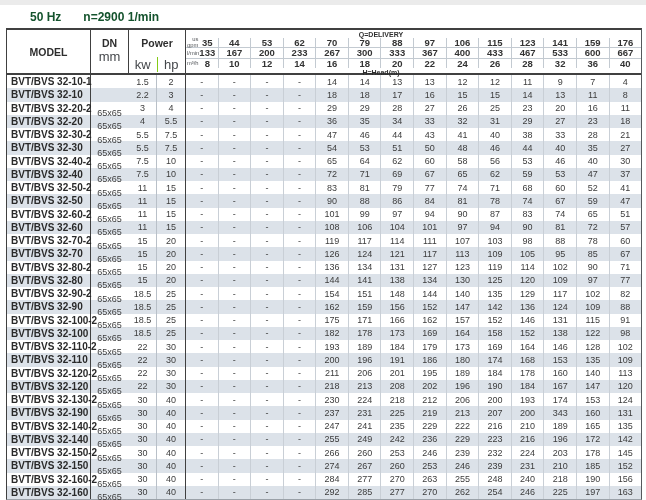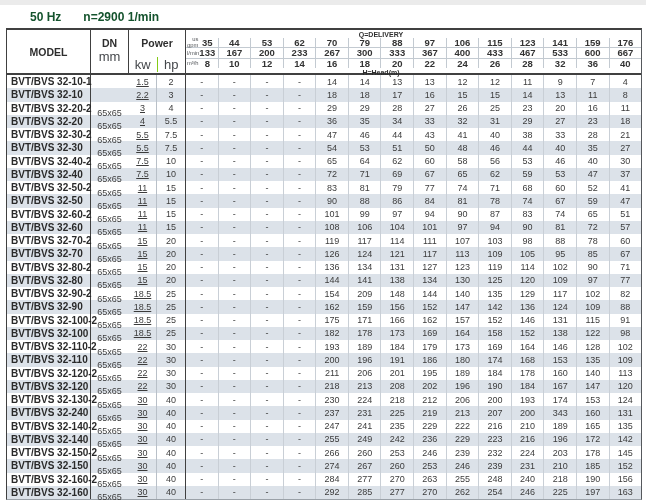--- a/index.html
+++ b/index.html
@@ -49,7 +49,7 @@
   .c-model { width: 84px; border-right: 1.5px solid #404040; display: flex; align-items: center;
     padding-left: 4px; font-weight: bold; font-size: 10px; color: #2a2a2a; white-space: nowrap; }
   .c-dn { width: 38px; border-right: 1.5px solid #404040; margin-top: 38px; }
-  .c-kw { width: 28px; border-right: 1px solid #b9c0c8; text-decoration: underline; }
+  .c-kw { width: 28px; border-right: 1px solid #b9c0c8; }
   .c-hp { width: 29px; border-right: 1.5px solid #404040; }
   .c-dn, .c-kw, .c-hp, .c-h { display: flex; align-items: center; justify-content: center; }
   .c-h { flex: 1 1 0; }

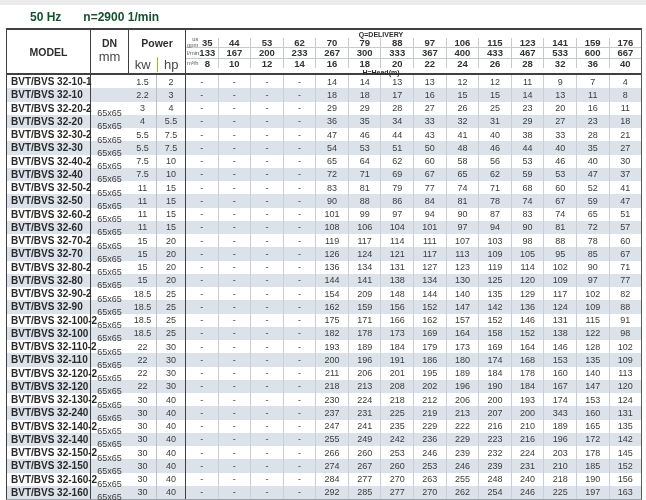--- a/index.html
+++ b/index.html
@@ -557,7 +557,7 @@
           <div class="c-h">-</div>
           <div class="c-h">-</div>
           <div class="c-h">154</div>
-          <div class="c-h">209</div>
+          <div class="c-h">151</div>
           <div class="c-h">148</div>
           <div class="c-h">144</div>
           <div class="c-h">140</div>

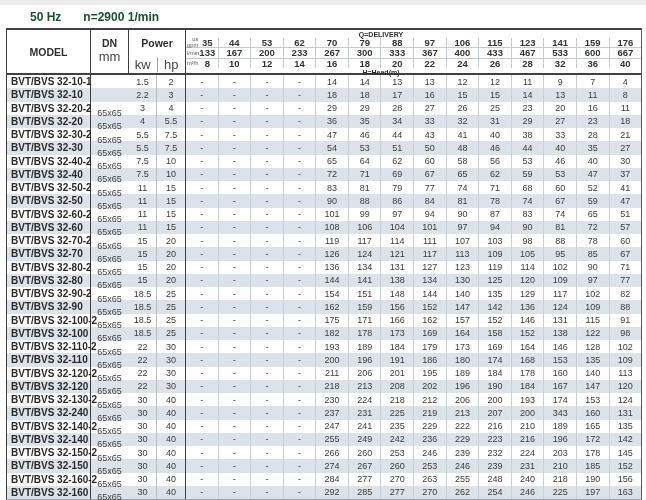--- a/index.html
+++ b/index.html
@@ -728,7 +728,7 @@
           <div class="c-h">124</div>
         </div>
         <div class="trow">
-          <div class="c-model">BVT/BVS 32-240</div>
+          <div class="c-model">BVT/BVS 32-190</div>
           <div class="c-dn">65x65</div>
           <div class="c-kw">30</div>
           <div class="c-hp">40</div>

